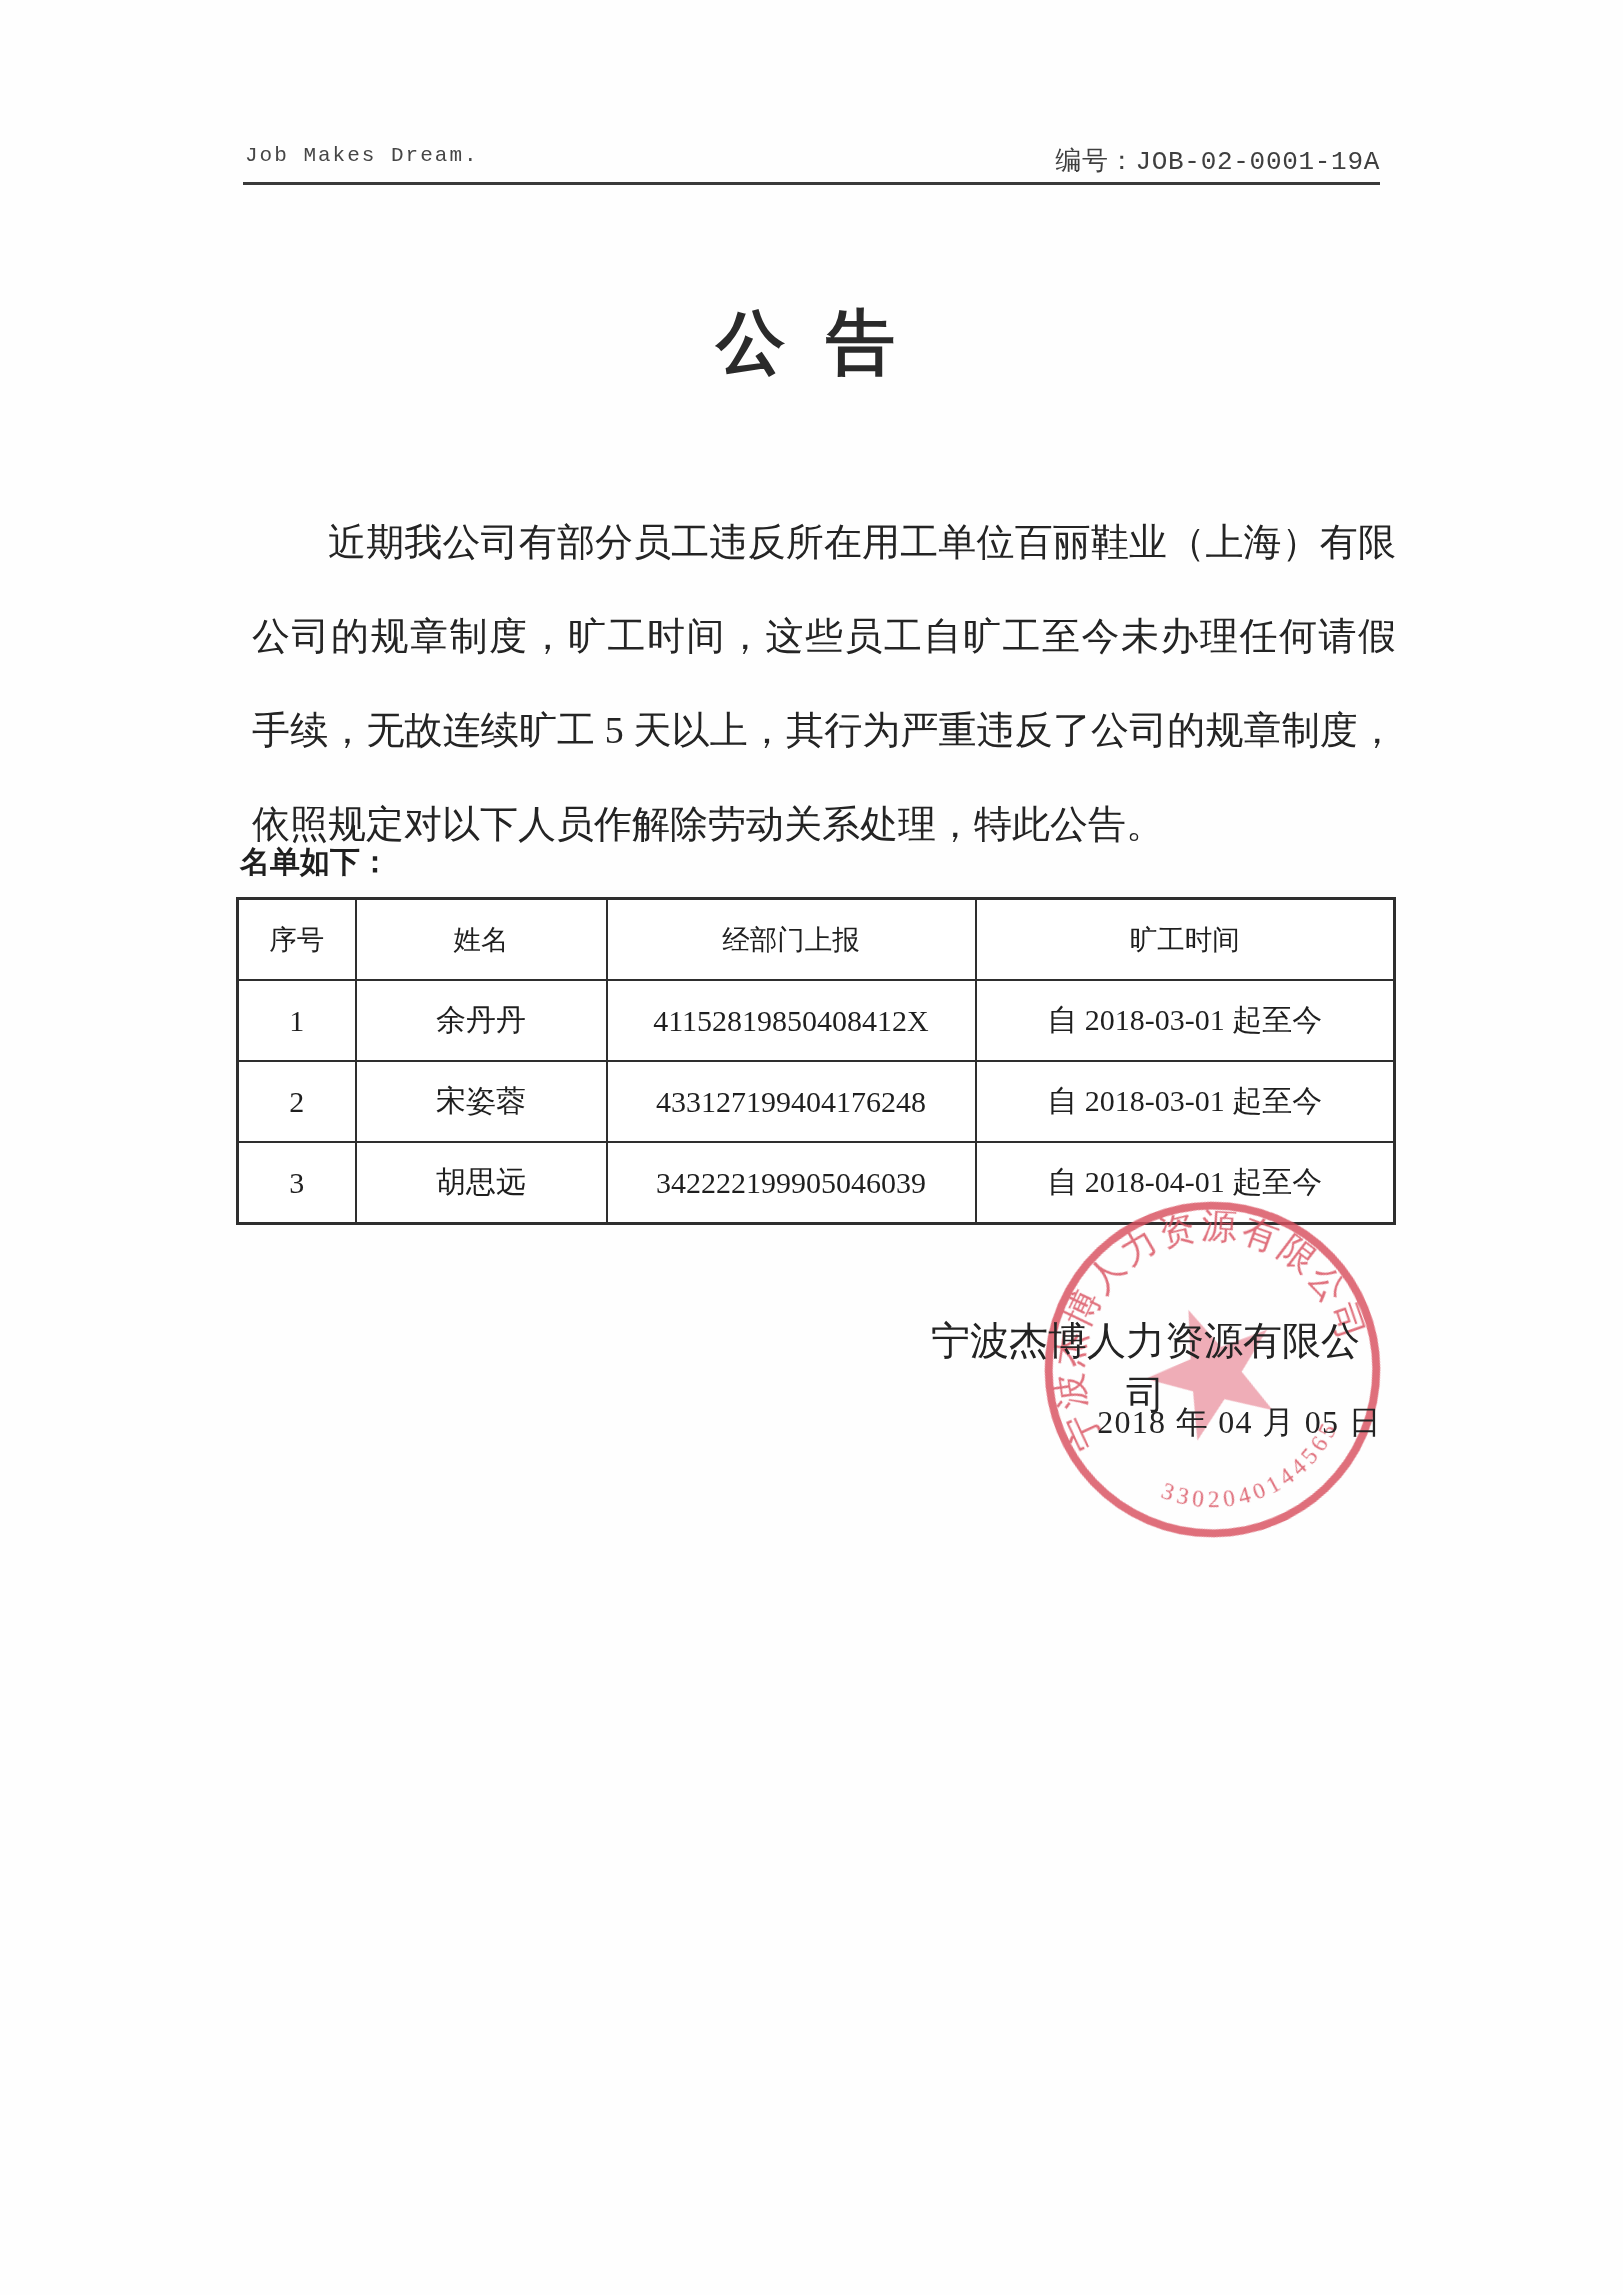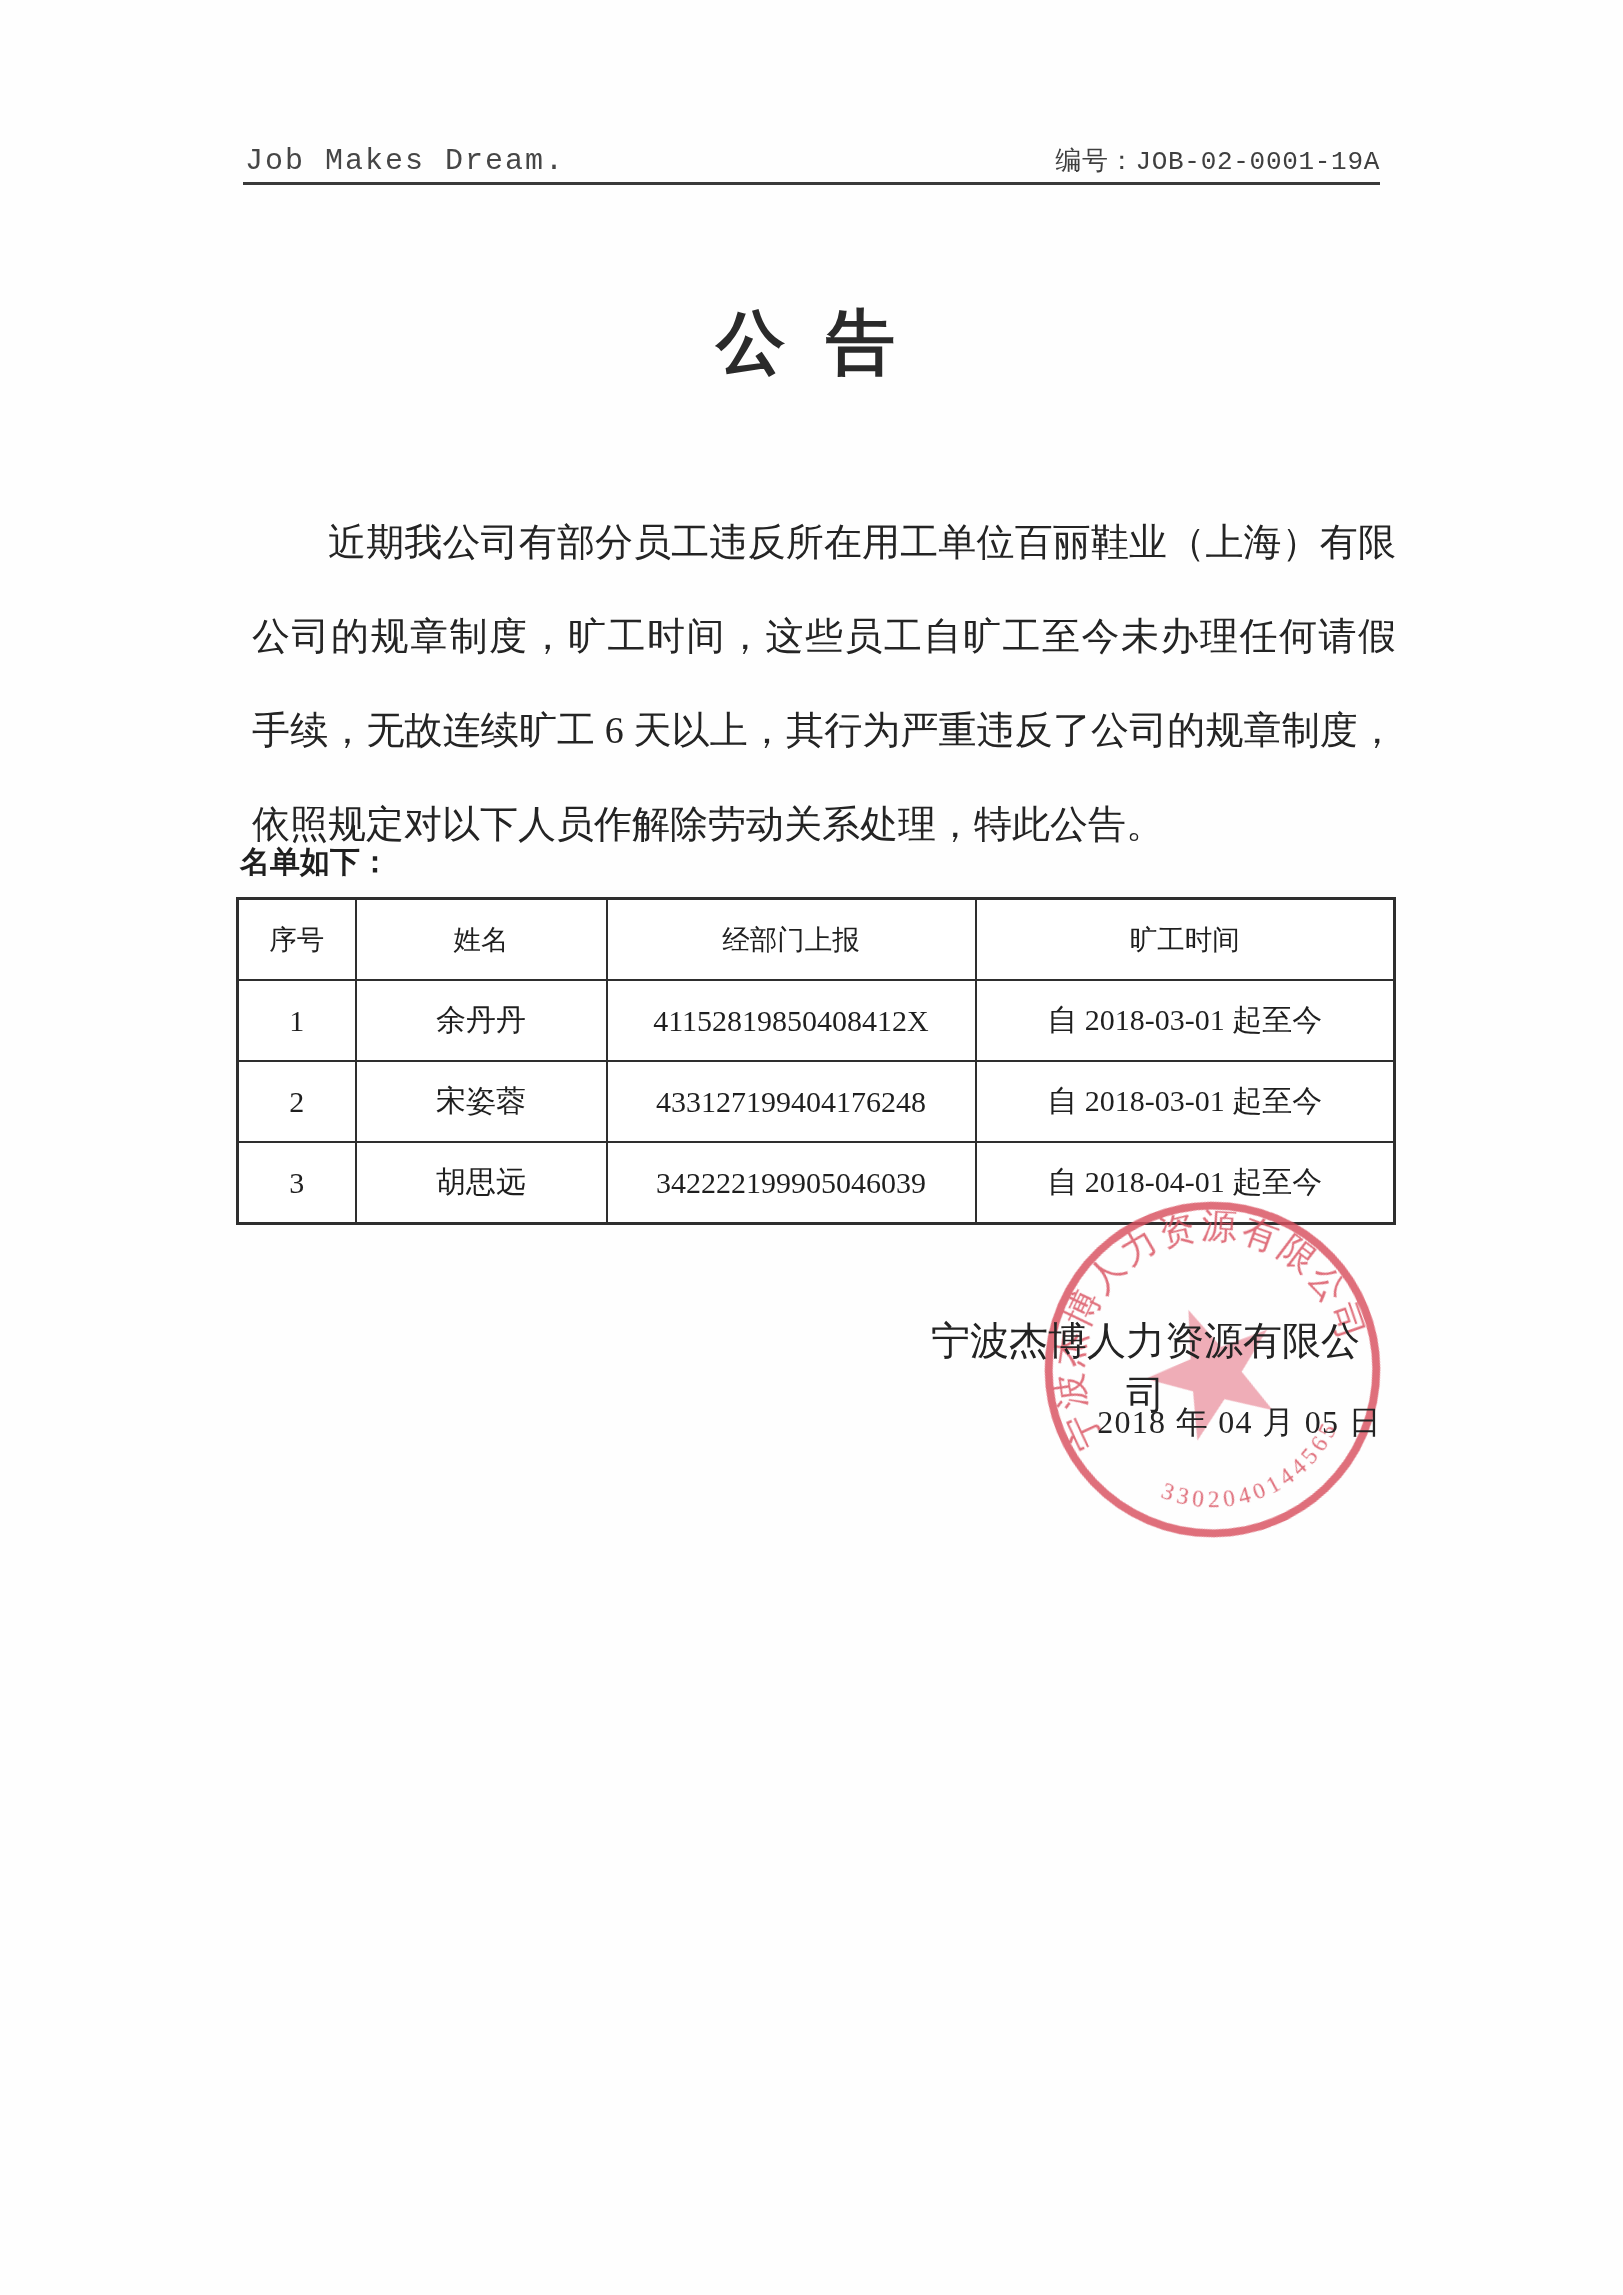--- a/index.html
+++ b/index.html
@@ -16,7 +16,7 @@
   .hdr-left {
     position:absolute; left:245px; top:144px;
     font-family:"Liberation Mono","DejaVu Sans Mono",monospace;
-    font-size:30px; color:#464646; letter-spacing:2px;
+    font-size:21px; color:#464646; letter-spacing:2px;
   }
   .hdr-right {
     position:absolute; right:243px; top:143px;

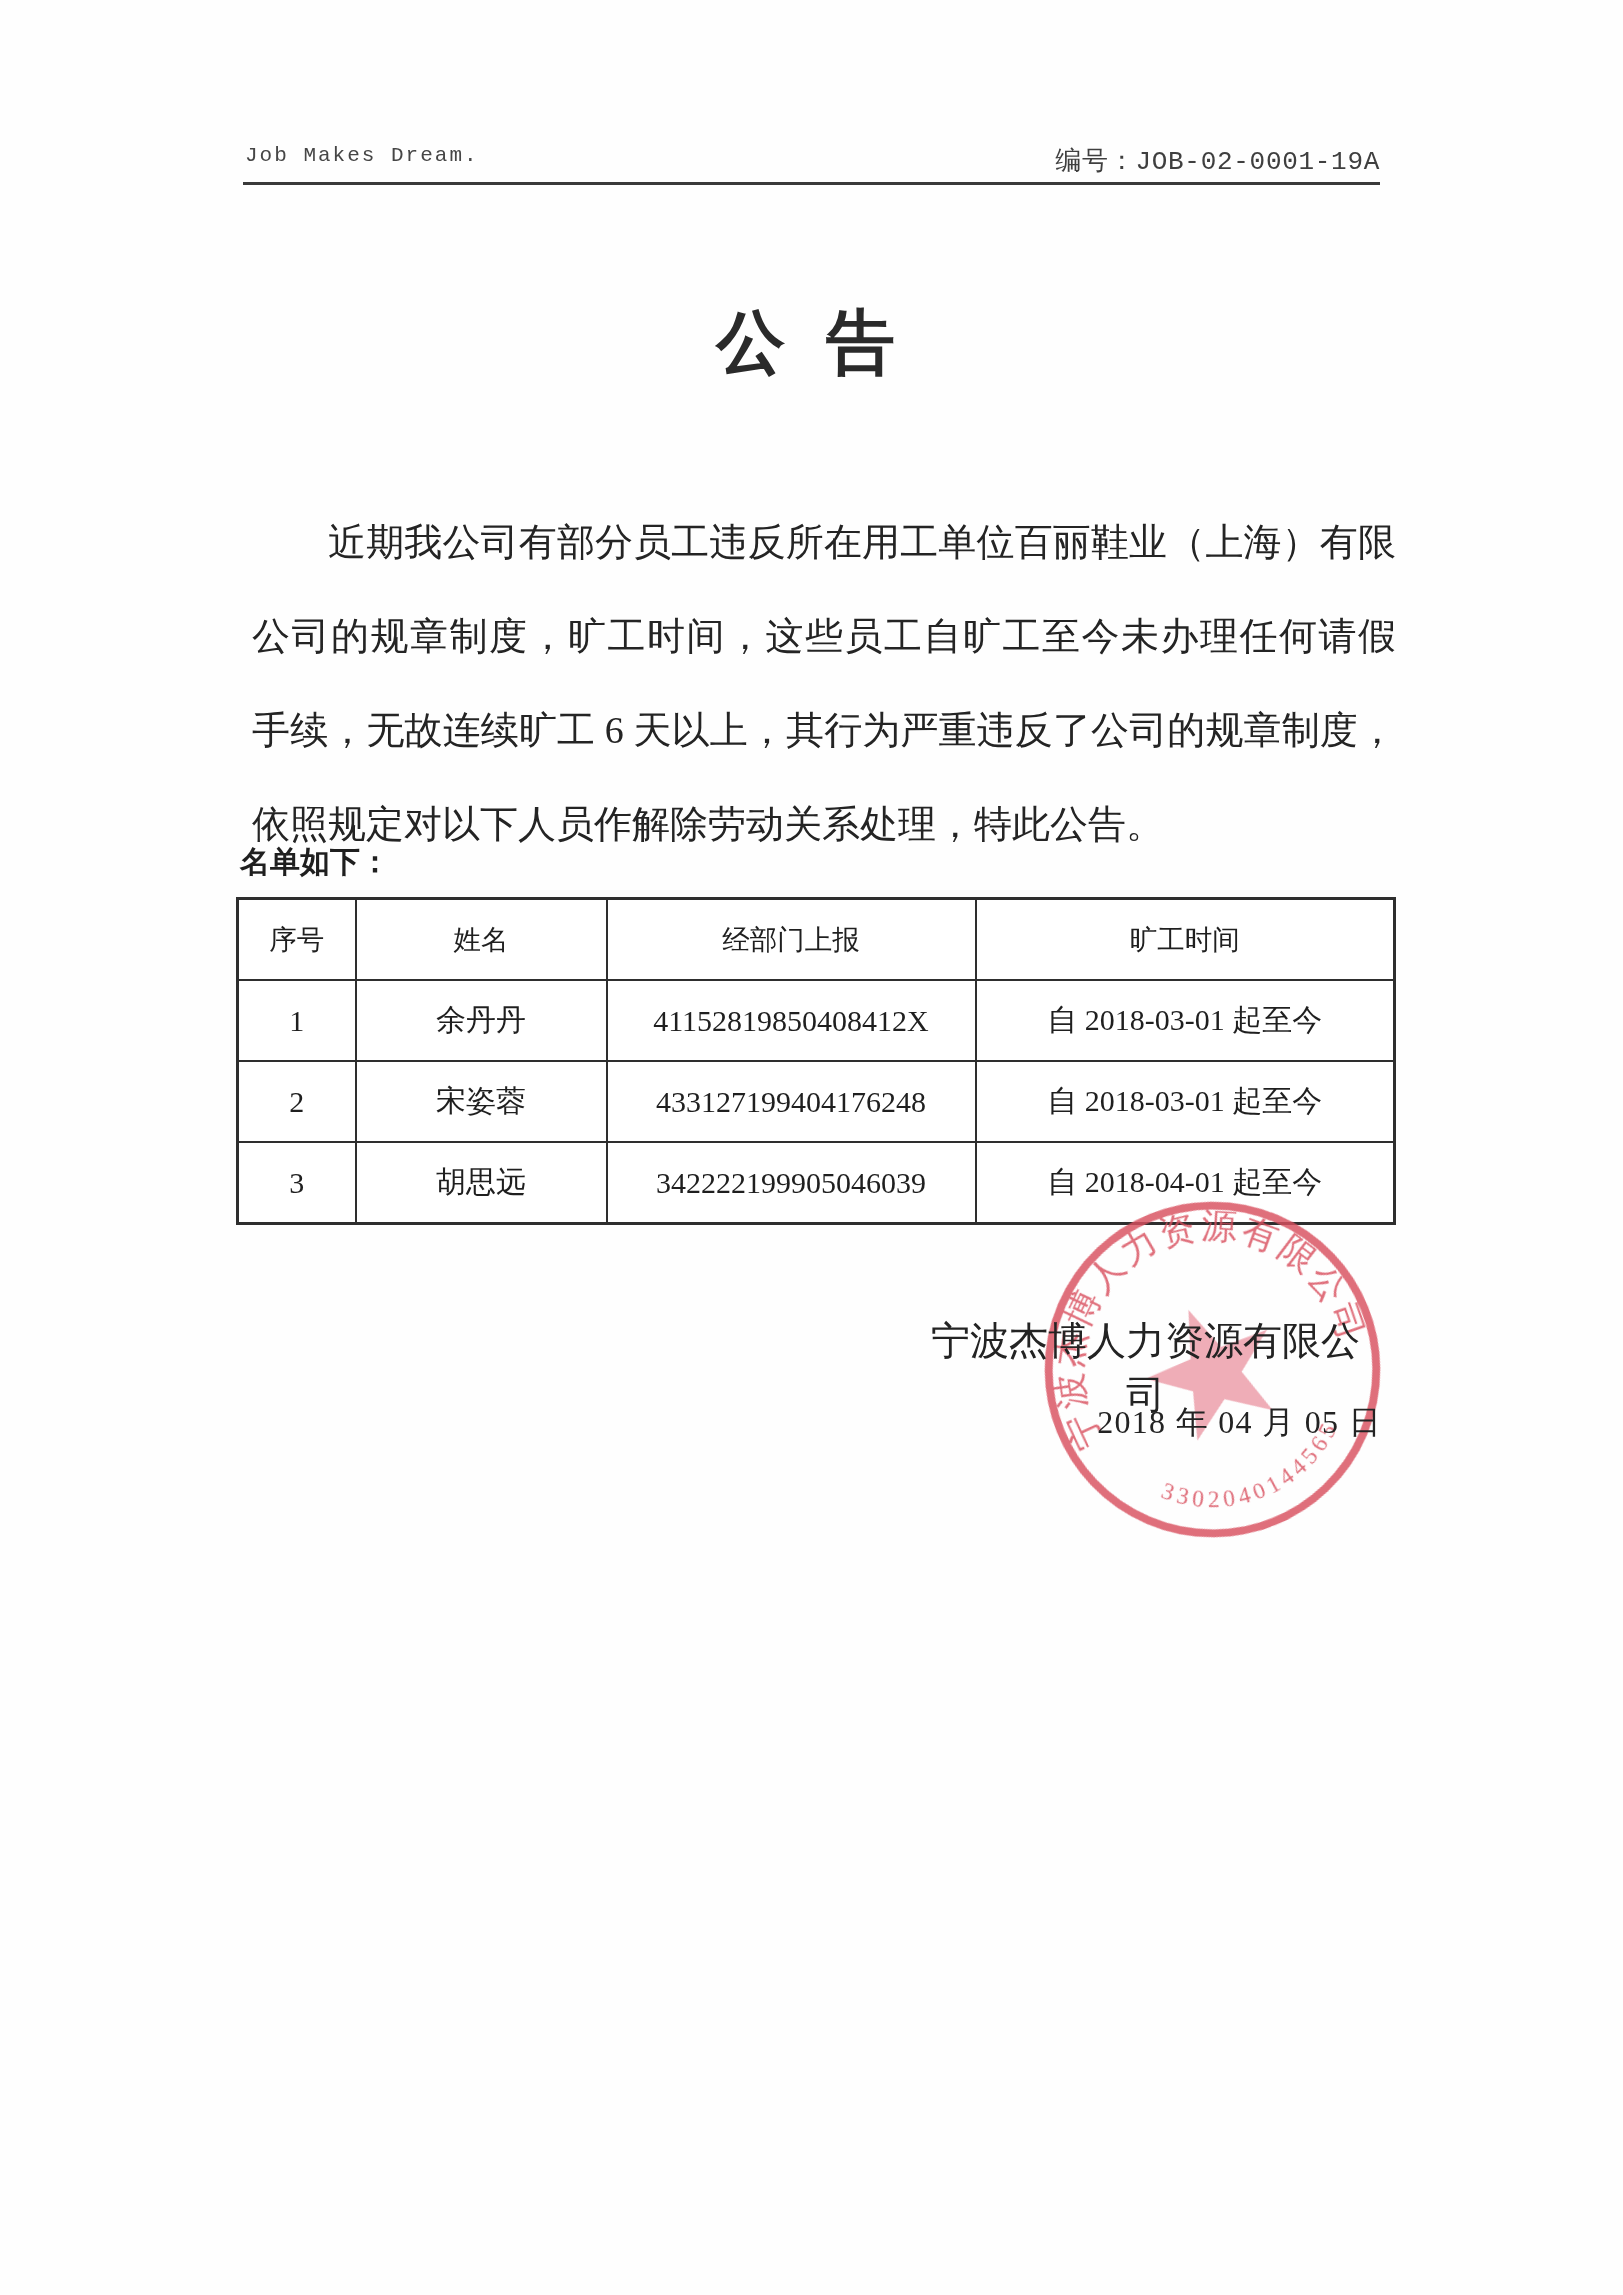--- a/index.html
+++ b/index.html
@@ -100,7 +100,7 @@
   <div class="para">
     <div class="para-line first justify">近期我公司有部分员工违反所在用工单位百丽鞋业（上海）有限</div>
     <div class="para-line justify">公司的规章制度，旷工时间，这些员工自旷工至今未办理任何请假</div>
-    <div class="para-line justify">手续，无故连续旷工 6 天以上，其行为严重违反了公司的规章制度，</div>
+    <div class="para-line justify">手续，无故连续旷工 5 天以上，其行为严重违反了公司的规章制度，</div>
     <div class="para-line">依照规定对以下人员作解除劳动关系处理，特此公告。</div>
   </div>
 

